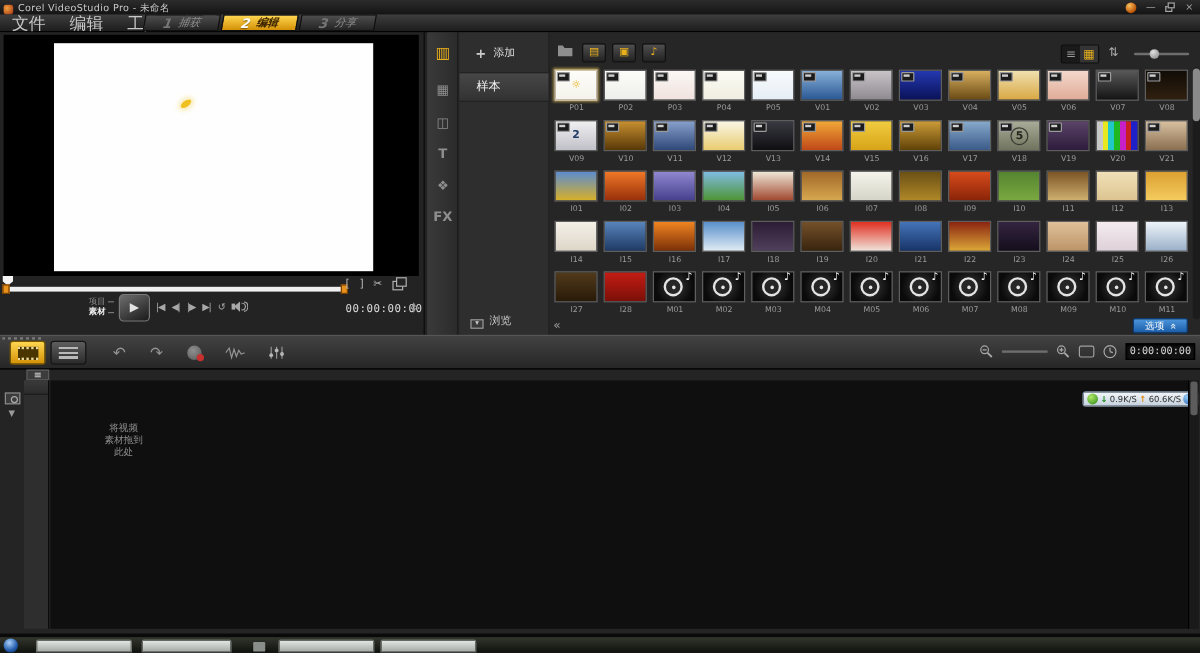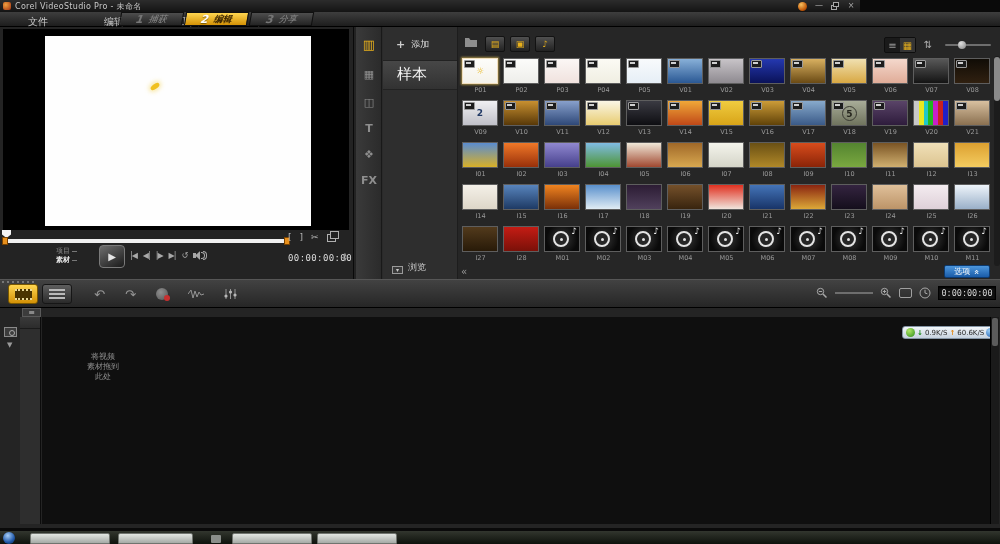--- a/index.html
+++ b/index.html
@@ -6,7 +6,7 @@
 body{background:#444;font-family:"DejaVu Sans","Liberation Sans",sans-serif}
 .app{position:relative;width:1000px;height:544px;background:#0a0a0a;overflow:hidden;color:#ccc}
 
-.titlebar{position:absolute;left:0;top:0;width:860px;height:12px;background:linear-gradient(180deg,#2c2c2c,#141414);display:flex;align-items:center}
+.titlebar{position:absolute;left:0;top:0;width:1000px;height:12px;background:linear-gradient(180deg,#2c2c2c,#141414);display:flex;align-items:flex-end}
 .app-icon{width:8px;height:8px;margin:0 4px 0 3px;background:radial-gradient(circle at 35% 35%,#f0a040,#a03010);border-radius:2px}
 .title-text{font-size:8px;color:#c8c8c8;letter-spacing:.3px;white-space:nowrap}
 .win-controls{position:absolute;right:4px;top:1px;display:flex;gap:7px;align-items:center;height:10px}

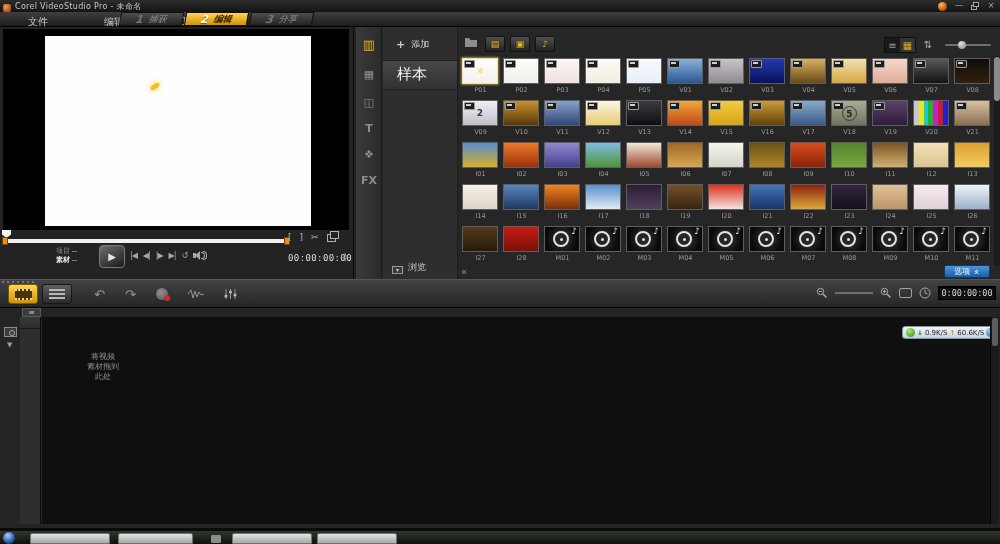--- a/index.html
+++ b/index.html
@@ -17,7 +17,7 @@
 .wc-restore i+i{left:2px;bottom:3px;background:#141414}
 
 .menubar{position:absolute;left:0;top:12px;width:1000px;height:15px;background:linear-gradient(180deg,#3e3e3e,#1d1d1d);border-bottom:1px solid #000;display:flex;align-items:center}
-.menu-item{font-size:10px;color:#c8c8c8;padding:0 28px}
+.menu-item{font-size:14px;color:#c8c8c8;padding:0 10px}
 .steps{position:absolute;left:120px;top:0;display:flex;height:14px}
 .tab{width:63px;margin-right:2px;transform:skewX(-10deg);background:linear-gradient(180deg,#4e4e4e,#242424);border:1px solid #101010;display:flex;align-items:center;justify-content:center;gap:5px;font-size:9px;color:#8e8e8e;font-style:italic}
 .tab .num{font-size:11px;font-weight:bold;color:#767676}

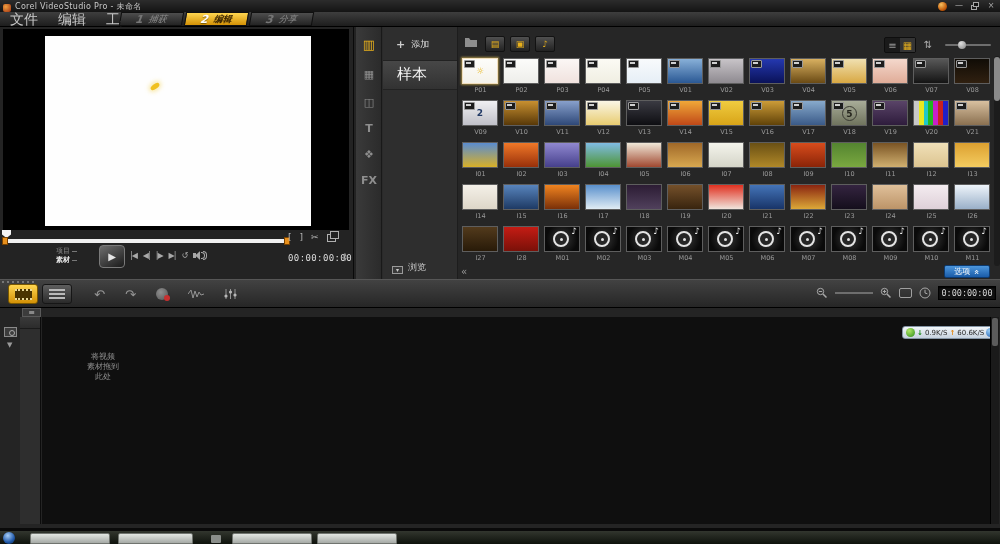--- a/index.html
+++ b/index.html
@@ -58,7 +58,7 @@
 .nav-col{position:absolute;left:27px;top:0;width:75px;height:252px;background:#2e2e2e;border-right:1px solid #1d1d1d}
 .add-row{display:flex;align-items:center;gap:6px;padding:11px 0 9px 13px;font-size:9px;color:#dcdcdc}
 .plus{color:#cccccc;font-size:11px;font-weight:bold;line-height:8px}
-.nav-sel{background:linear-gradient(180deg,#474747,#323232);border-top:1px solid #222;border-bottom:1px solid #222;padding:4px 0 5px 14px;font-size:15px;color:#f2f2f2}
+.nav-sel{background:linear-gradient(180deg,#474747,#323232);border-top:1px solid #222;border-bottom:1px solid #222;padding:4px 0 5px 14px;font-size:10px;color:#f2f2f2}
 .browse-row{position:absolute;left:9px;bottom:5px;display:flex;align-items:flex-end;gap:5px;font-size:9px;color:#c8c8c8}
 .browse-icon{width:11px;height:8px;border:1px solid #9a9a9a;background:#3a3a3a;font-size:6px;line-height:6px;text-align:center;color:#ccc}
 .gallery{position:absolute;left:102px;top:0;width:542px;height:252px;background:#262626}

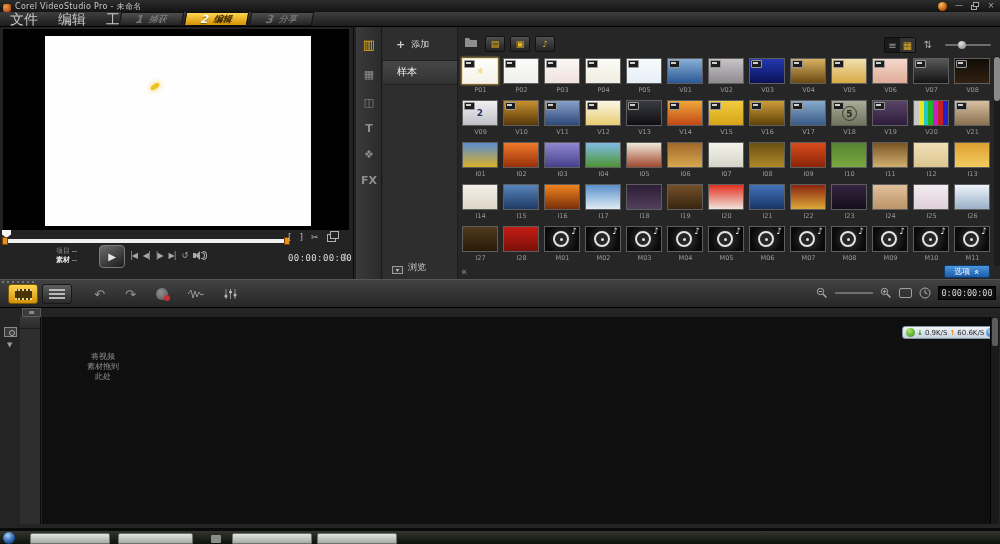--- a/index.html
+++ b/index.html
@@ -33,7 +33,7 @@
 .scrub-track{position:absolute;left:4px;top:212px;width:284px;height:4px;background:#f0f0f0}
 .scrub-handle{position:absolute;top:210px;width:6px;height:8px;background:#e8901c;border:1px solid #7a4200}
 .h-left{left:2px}.h-right{left:284px}
-.mode-labels{position:absolute;left:56px;top:220px;font-size:7px;line-height:9px;text-align:center}
+.mode-labels{position:absolute;left:74px;top:220px;font-size:7px;line-height:9px;text-align:center}
 .mode-proj{color:#8a8a8a}.mode-clip{color:#f0f0f0;font-weight:bold}
 .mode-labels .dash{display:inline-block;width:5px;height:1px;background:#777;vertical-align:middle;margin-left:2px}
 .play-btn{position:absolute;left:99px;top:218px;width:26px;height:23px;border-radius:4px;background:linear-gradient(150deg,#6e6e6e,#1a1a1a);border:1px solid #7a7a7a;color:#e4e4e4;font-size:10px;display:flex;align-items:center;justify-content:center}

